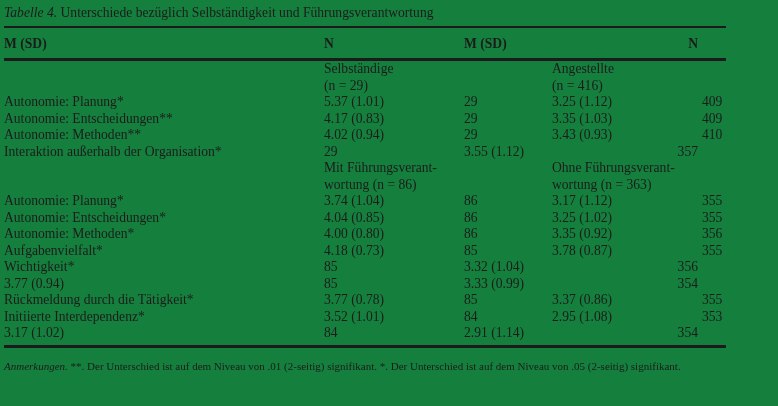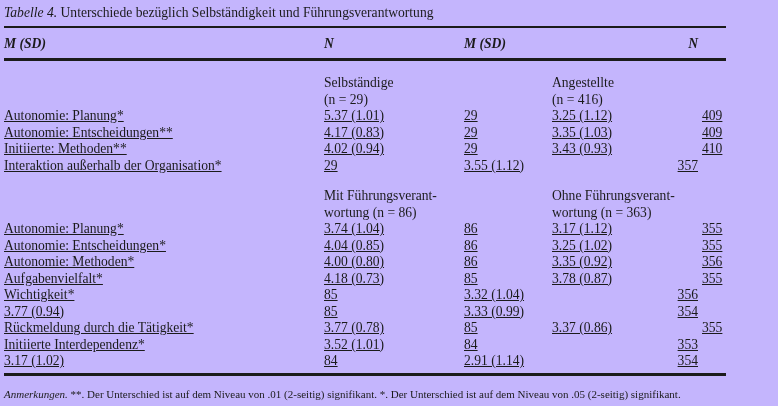--- a/index.html
+++ b/index.html
@@ -8,7 +8,7 @@
     position: relative;
     width: 778px;
     height: 406px;
-    background: #c4b5fd;
+    background: #15803d;
     color: #1b1b1b;
     font-family: "Liberation Serif", "DejaVu Serif", serif;
     font-size: 13.6px;

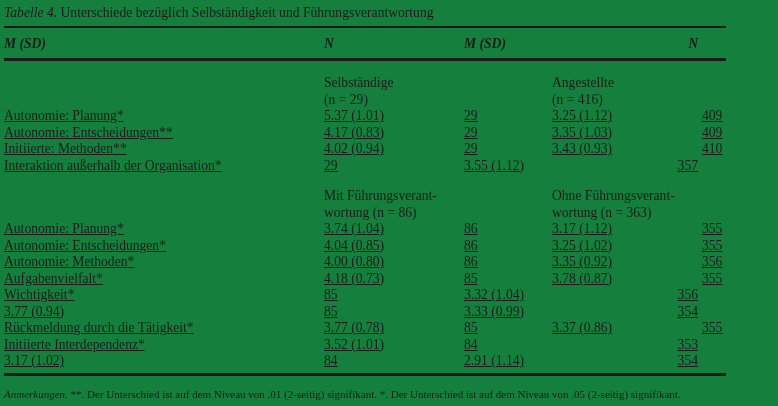--- a/index.html
+++ b/index.html
@@ -29,7 +29,7 @@
   .row .c5 { text-align: right; padding-right: 4px; }
   .hdr-row { padding: 8px 0 6px 0; }
   .hdr-row .cell { font-weight: bold; }
-  .hdr-row .mi { font-style: italic; }
+  .hdr-row .mi { }
   .body-row { line-height: 16.5px; text-decoration: underline; }
   .group-row { line-height: 16.5px; margin-top: 14px; }
   .group-line { display: block; }

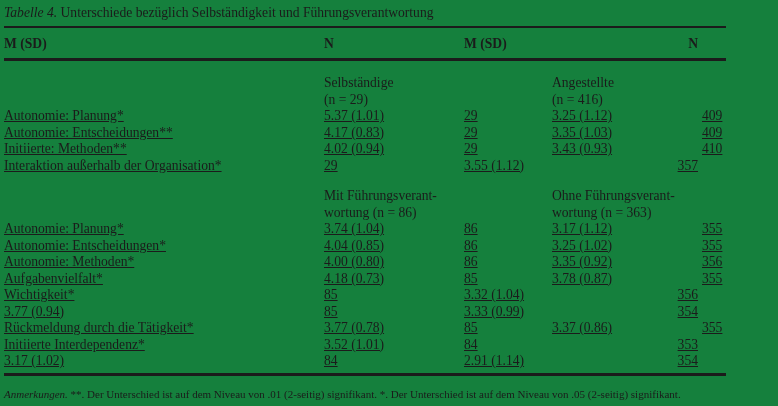--- a/index.html
+++ b/index.html
@@ -31,7 +31,7 @@
   .hdr-row .cell { font-weight: bold; }
   .hdr-row .mi { }
   .body-row { line-height: 16.5px; text-decoration: underline; }
-  .group-row { line-height: 16.5px; margin-top: 14px; }
+  .group-row { line-height: 16.5px; }
   .group-line { display: block; }
   .tbody-pad { padding-bottom: 3px; }
   .footnote {

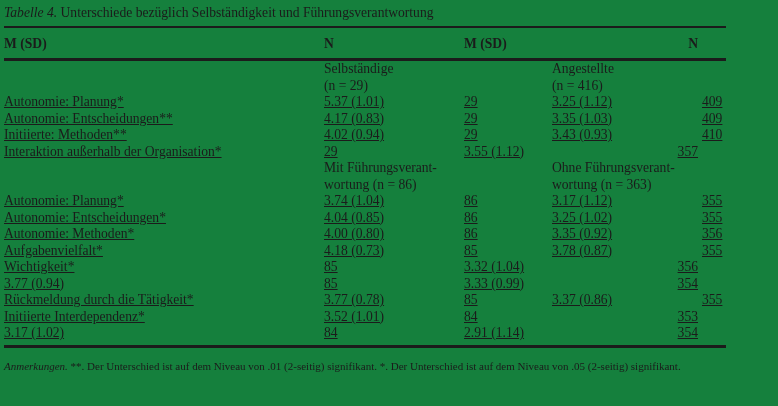--- a/index.html
+++ b/index.html
@@ -30,7 +30,7 @@
   .hdr-row { padding: 8px 0 6px 0; }
   .hdr-row .cell { font-weight: bold; }
   .hdr-row .mi { }
-  .body-row { line-height: 16.5px; text-decoration: underline; }
+  .body-row { line-height: 16.5px; }
   .group-row { line-height: 16.5px; }
   .group-line { display: block; }
   .tbody-pad { padding-bottom: 3px; }

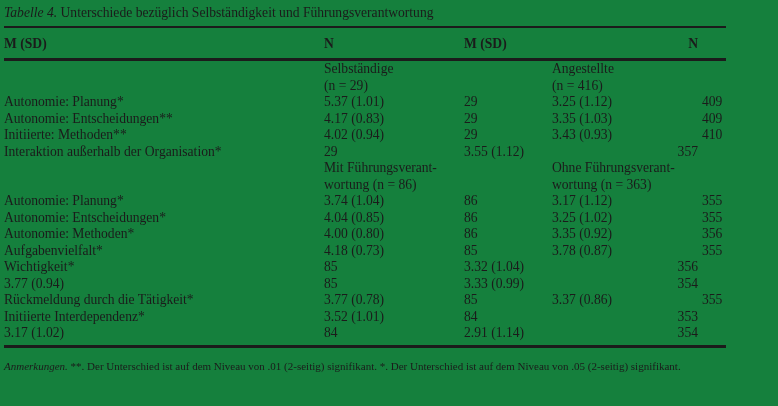--- a/index.html
+++ b/index.html
@@ -93,7 +93,7 @@
           <span class="cell c5">409</span>
         </div>
         <div class="row body-row">
-          <span class="cell c1">Initiierte: Methoden**</span>
+          <span class="cell c1">Autonomie: Methoden**</span>
           <span class="cell c2">4.02 (0.94)</span>
           <span class="cell c3">29</span>
           <span class="cell c4">3.43 (0.93)</span>

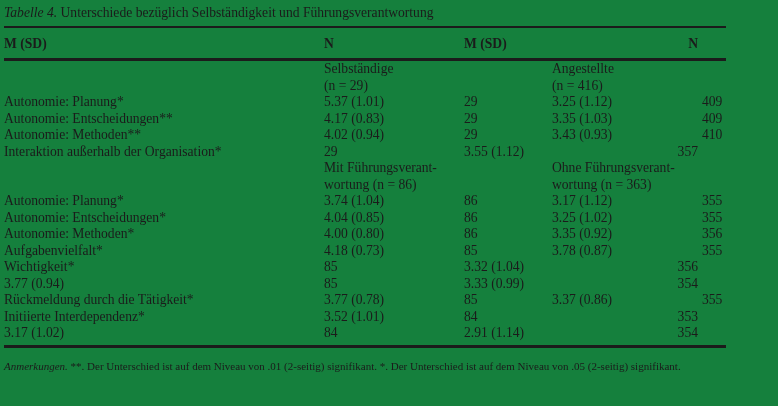--- a/index.html
+++ b/index.html
@@ -169,6 +169,7 @@
           <span class="cell c1">Initiierte Interdependenz*</span>
           <span class="cell c2">3.52 (1.01)</span>
           <span class="cell c3">84</span>
+          <span class="cell c4">2.95 (1.08)</span>
           <span class="cell c5">353</span>
         </div>
         <div class="row body-row">

